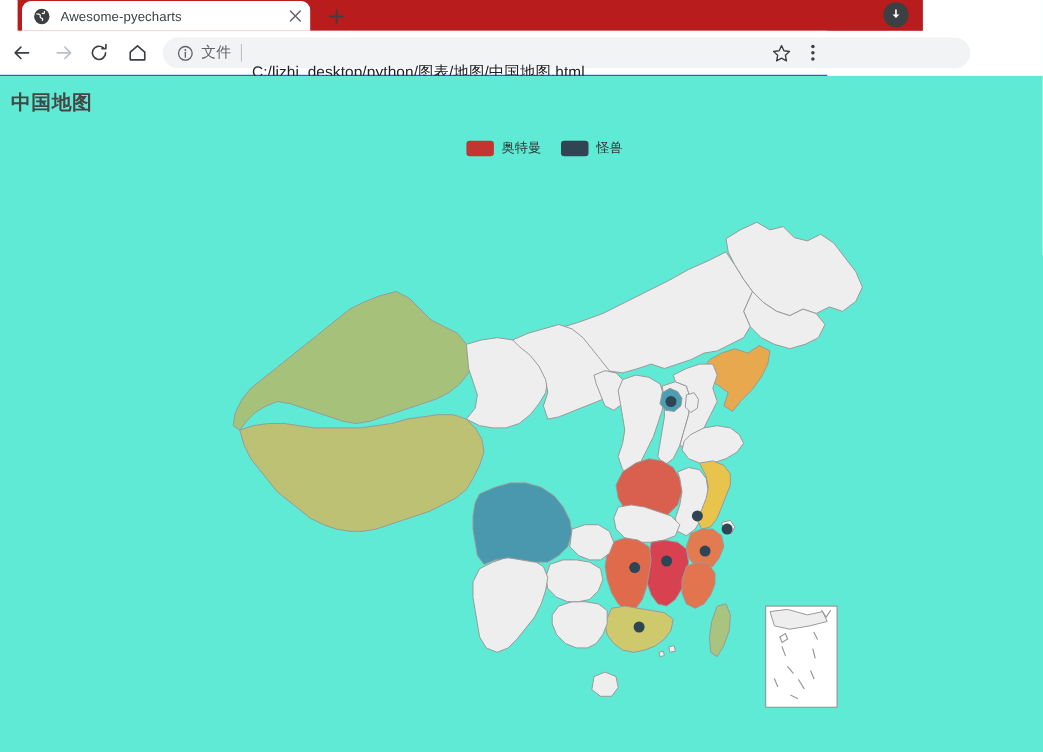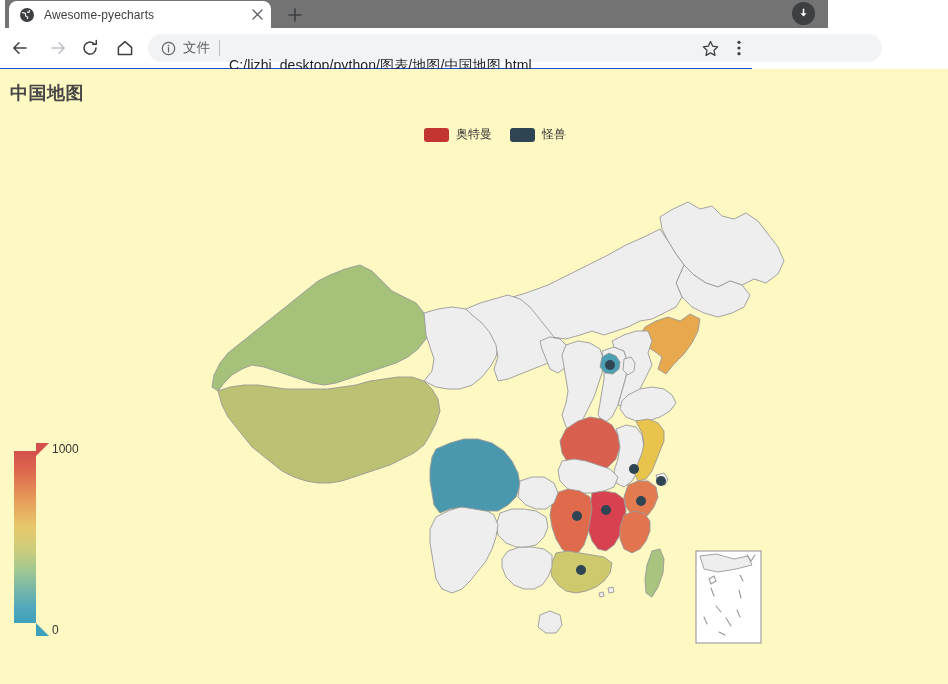--- a/index.html
+++ b/index.html
@@ -13,8 +13,8 @@
 
   
   .chrome-tabstrip {
-    position: absolute; top: 0; left: 5px; width: 823px; height: 28px;
-    background: #737373;
+    position: absolute; top: 0; left: 16px; width: 823px; height: 28px;
+    background: #b91c1c;
   }
   .tab {
     position: absolute; top: 1px; left: 4px; width: 262px; height: 27px;

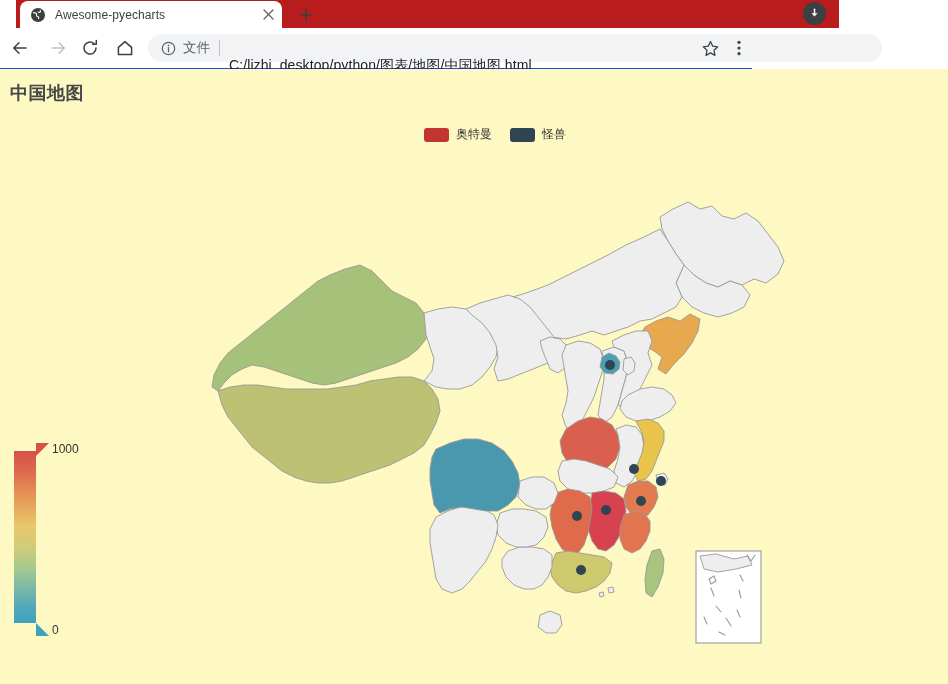--- a/index.html
+++ b/index.html
@@ -94,7 +94,7 @@
   
   .page {
     position: absolute; top: 69px; left: 0; width: 948px; height: 615px;
-    background: #fef9c3; overflow: hidden;
+    background: #5eead4; overflow: hidden;
   }
   .chart-title {
     position: absolute; left: 10px; top: 12px;

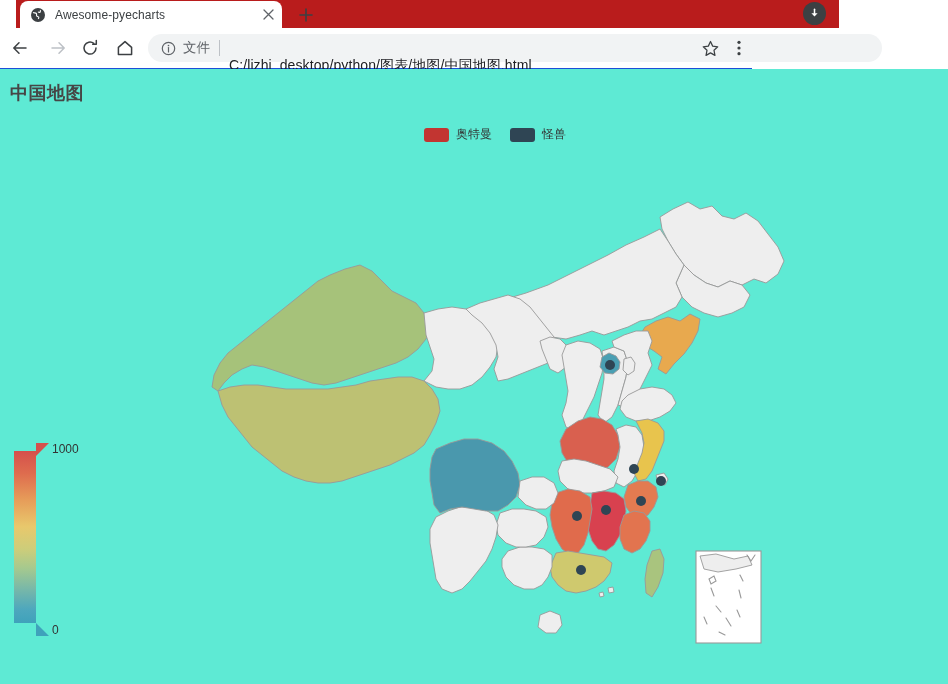--- a/index.html
+++ b/index.html
@@ -264,13 +264,6 @@
       </div>
     </div>
 
-    <div class="visualmap">
-      <div class="vm-bar-real"></div>
-      <div class="vm-tip-top"></div>
-      <div class="vm-tip-bot"></div>
-      <div class="vm-label vm-label-max">1000</div>
-      <div class="vm-label vm-label-min">0</div>
-    </div>
 
     <div class="map-wrap">
       <svg class="mapsvg" width="948" height="615" viewBox="0 0 948 615">

